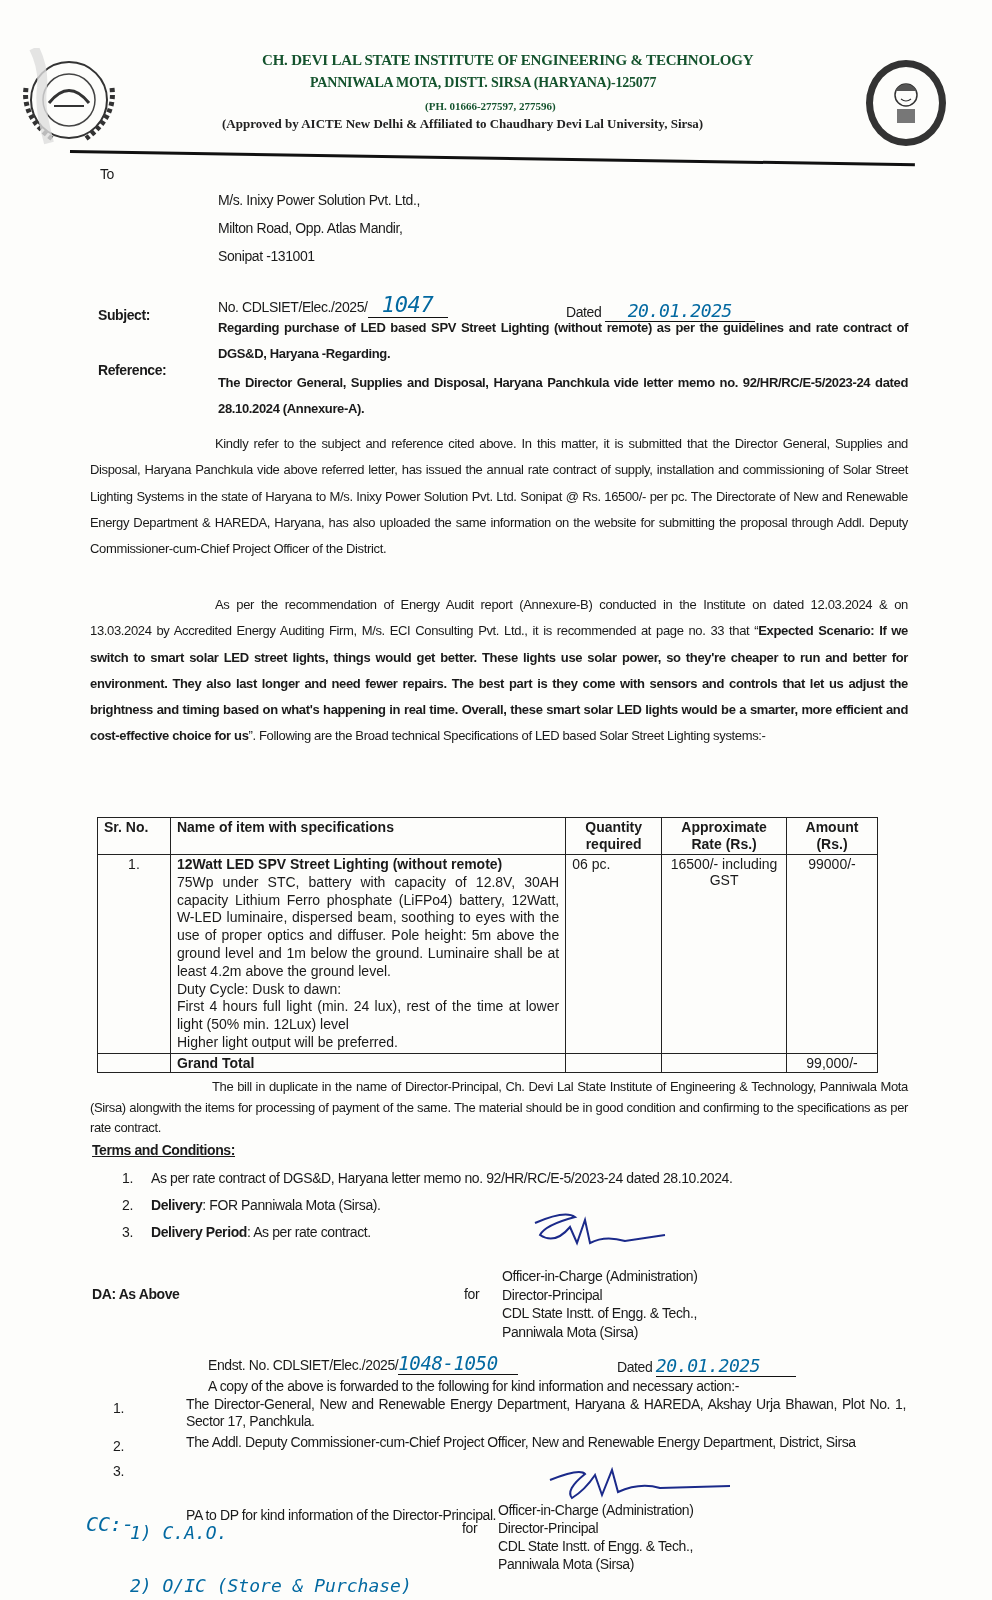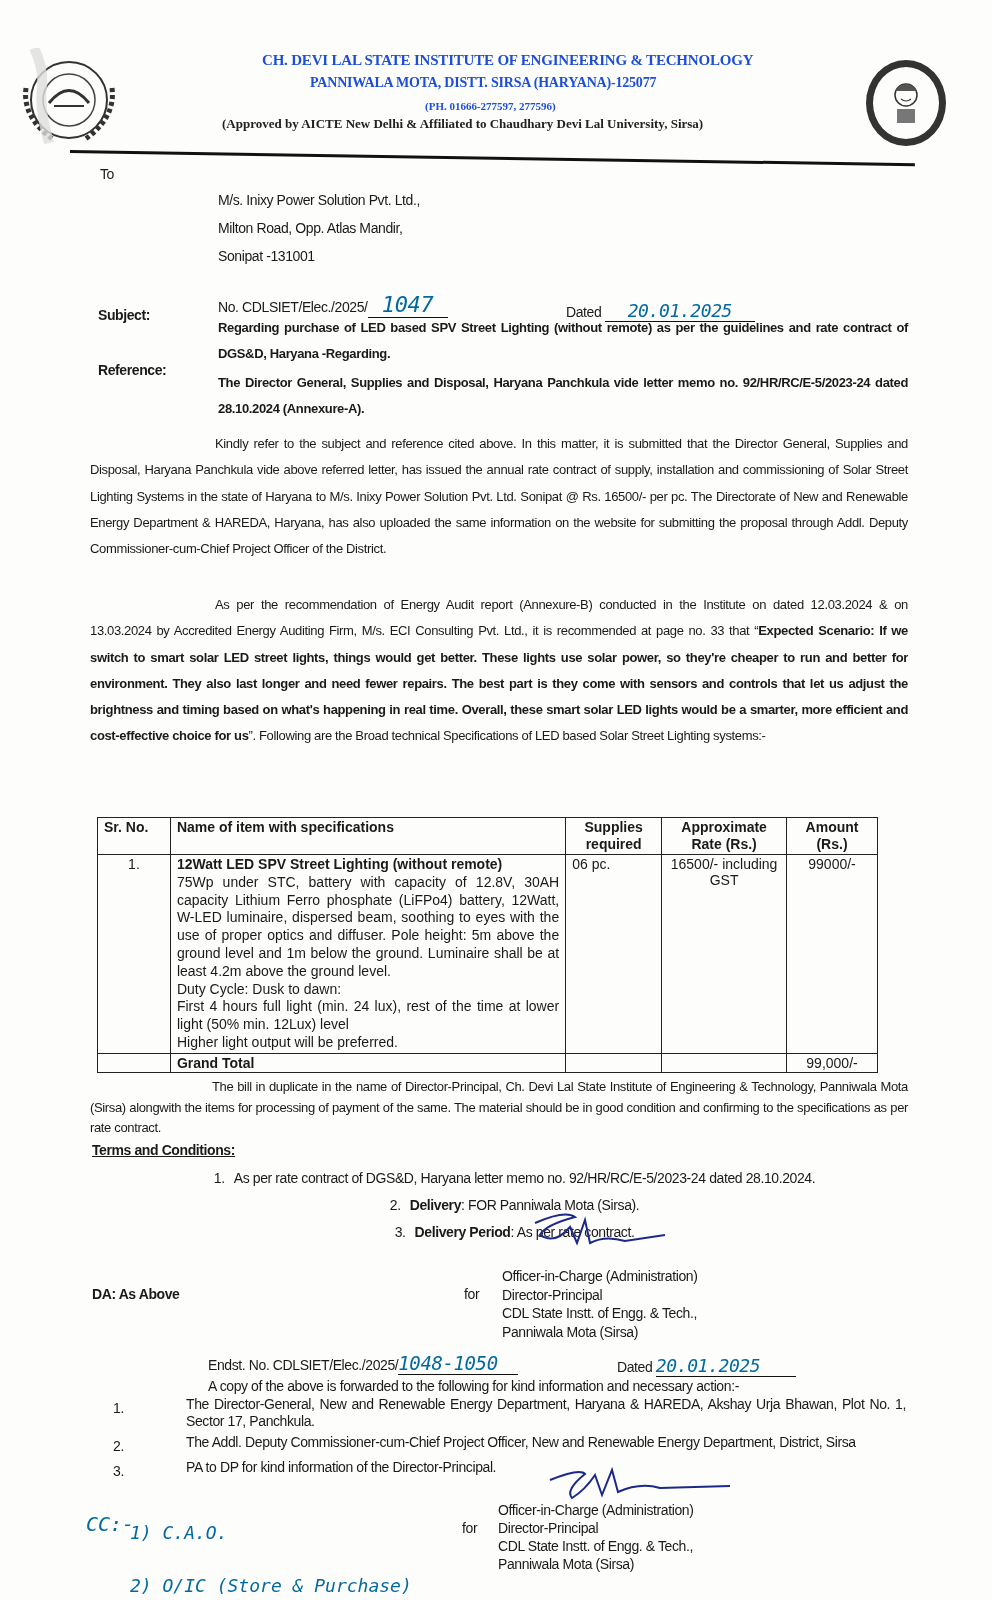--- a/index.html
+++ b/index.html
@@ -6,7 +6,7 @@
   body { width: 992px; height: 1600px; position: relative; overflow: hidden; color: #1a1a1a;
          font-family: "Liberation Sans Narrow", "Liberation Sans", sans-serif; }
   .abs { position: absolute; }
-  .hdr-title { font-family: "Liberation Serif", serif; font-weight: bold; color: #1d4ed8; }
+  .hdr-title { font-family: "Liberation Serif", serif; font-weight: bold; color: #14532d; }
   .cond { font-family: "Liberation Sans", sans-serif; font-size: 14px; letter-spacing: -0.4px; }
   .hand { font-family: "DejaVu Sans Mono", monospace; color: #0369a1; font-style: italic; }
   .para { font-family: "Liberation Sans", sans-serif; font-size: 13px; line-height: 26.3px; text-align: justify; letter-spacing: -0.35px; }

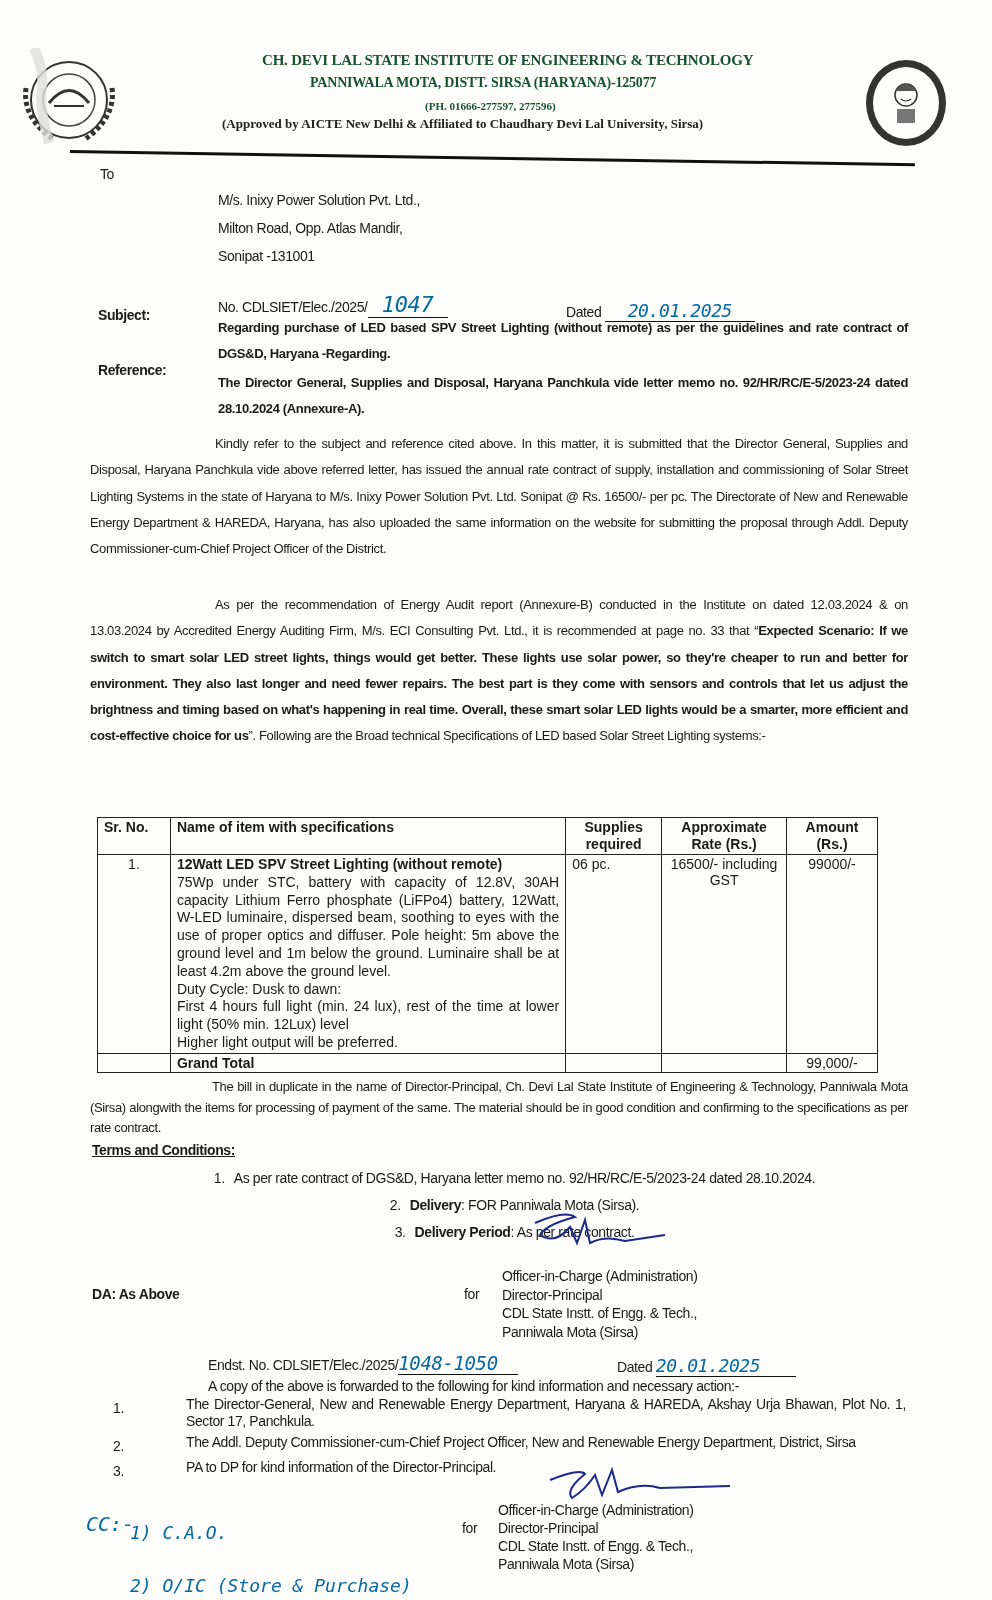--- a/index.html
+++ b/index.html
@@ -85,7 +85,7 @@
       <tr>
     <th style="text-align:left;">Sr. No.</th>
     <th style="text-align:left;height:30px;">Name of item with specifications</th>
-    <th>Supplies required</th>
+    <th>Quantity required</th>
     <th>Approximate Rate (Rs.)</th>
     <th>Amount (Rs.)</th>
   </tr>

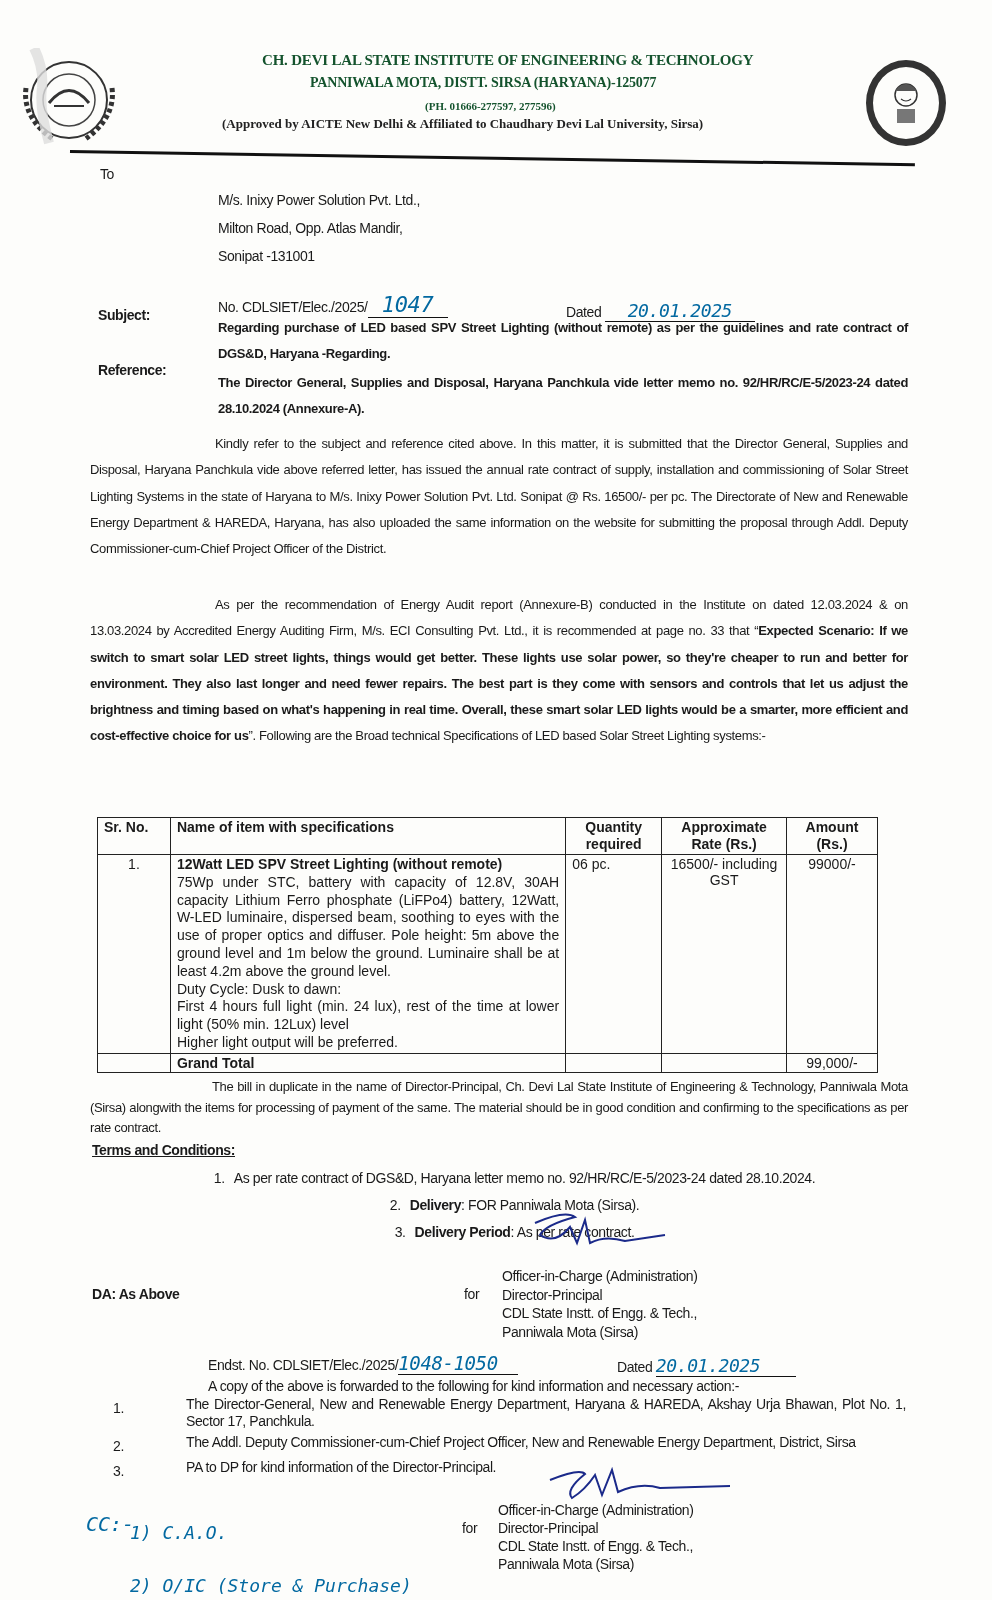--- a/index.html
+++ b/index.html
@@ -115,7 +115,7 @@
 <div class="abs para" style="left:90px;top:1077px;width:818px;text-indent:122px;line-height:20.5px;">The bill in duplicate in the name of Director-Principal, Ch. Devi Lal State Institute of Engineering &amp; Technology, Panniwala Mota (Sirsa) alongwith the items for processing of payment of the same. The material should be in good condition and confirming to the specifications as per rate contract.</div>
 
 <div class="abs cond b" style="left:92px;top:1142px;text-decoration:underline;">Terms and Conditions:</div>
-<div class="abs cond" style="left:130px;top:1170px;width:760px;text-align:center;">
+<div class="abs cond" style="left:122px;top:1170px;width:760px;">
   <div style="height:27px;"><span style="display:inline-block;width:29px;">1.</span><span>As per rate contract of DGS&amp;D, Haryana letter memo no. 92/HR/RC/E-5/2023-24 dated 28.10.2024.</span></div>
   <div style="height:27px;"><span style="display:inline-block;width:29px;">2.</span><span class="b">Delivery</span><span>: FOR Panniwala Mota (Sirsa).</span></div>
   <div style="height:27px;"><span style="display:inline-block;width:29px;">3.</span><span class="b">Delivery Period</span><span>: As per rate contract.</span></div>

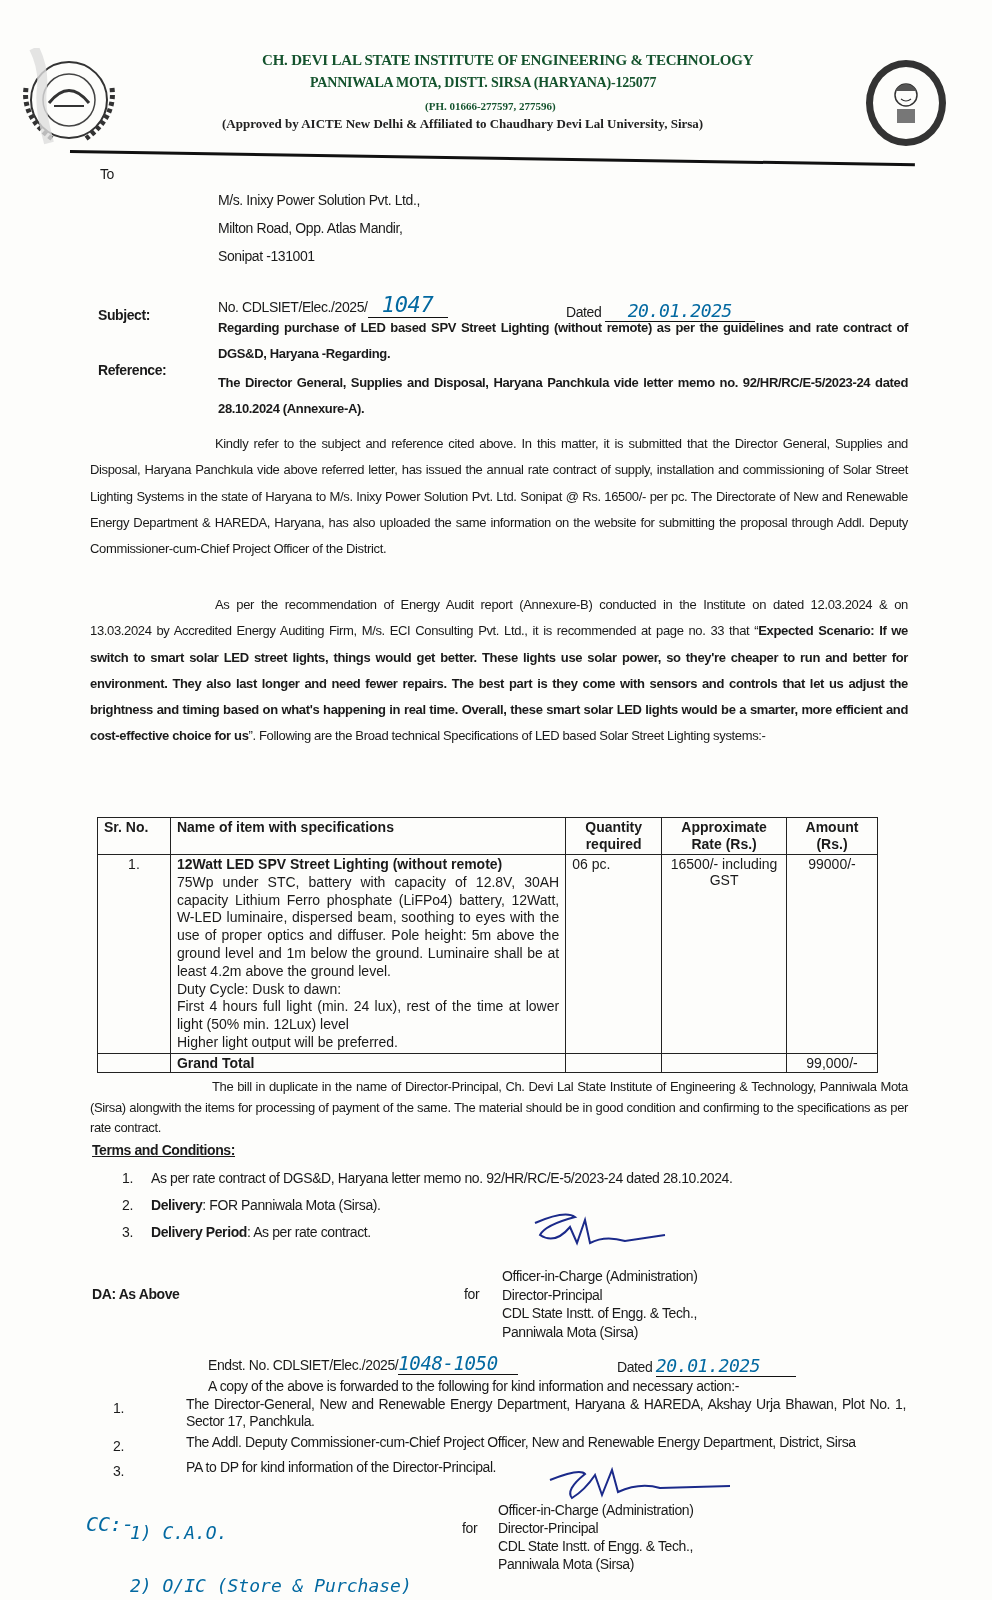--- a/index.html
+++ b/index.html
@@ -155,7 +155,7 @@
     </div>
   <div style="display:flex;">
       <span style="flex:0 0 73px;padding-top:4px;">3.</span>
-      <span style="flex:1;">PA to DP for kind information of the Director-Principal.</span>
+      <span style="flex:1;margin-top:48px;">PA to DP for kind information of the Director-Principal.</span>
     </div>
 </div>
 

